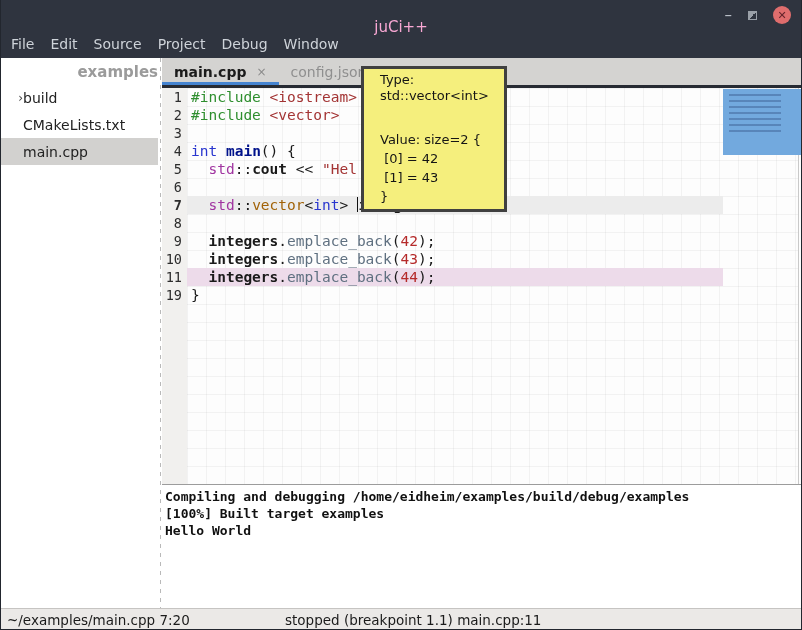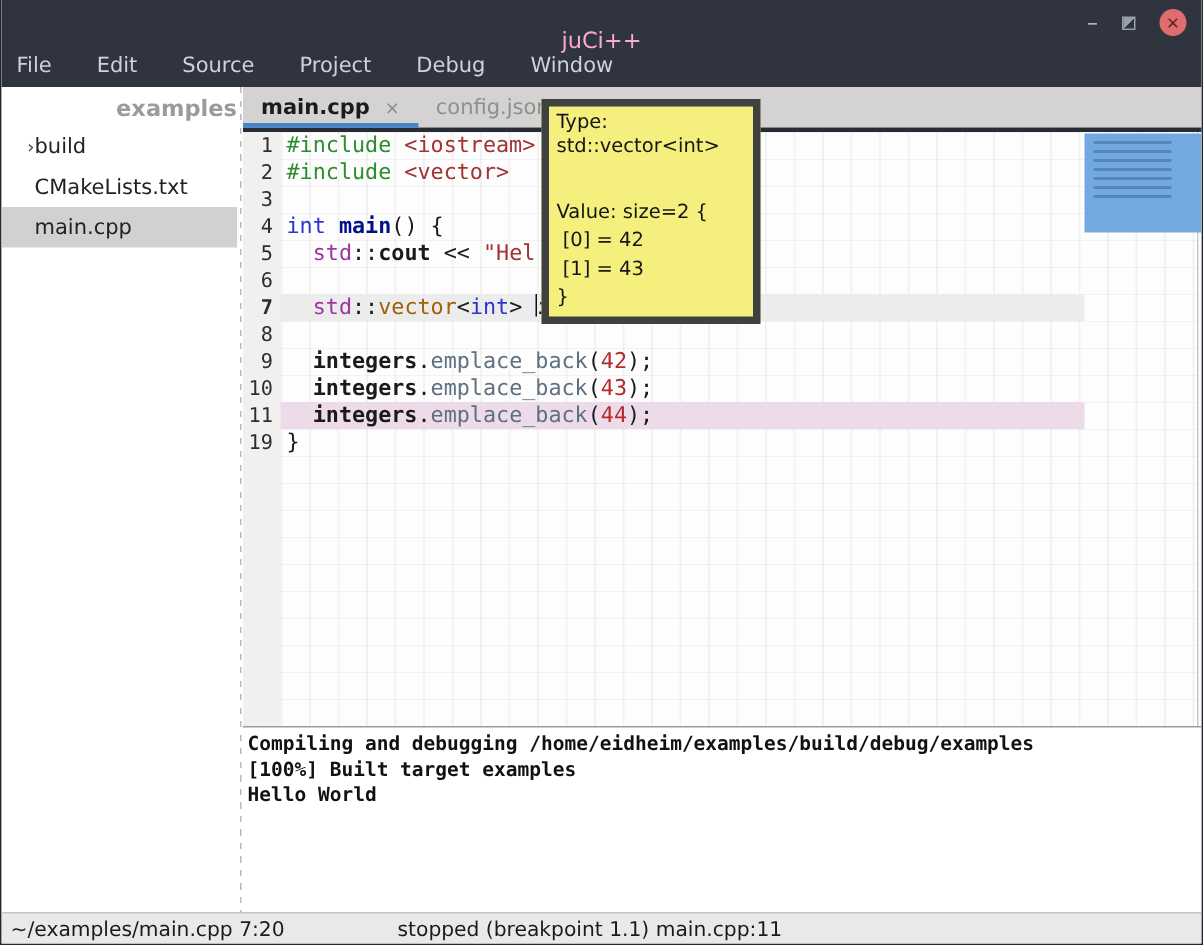--- a/index.html
+++ b/index.html
@@ -19,7 +19,7 @@
   .btn-close{width:18px;height:18px;border-radius:50%;background:#df6d6d;color:#64242b;
     font-size:11px;font-weight:bold;display:flex;align-items:center;justify-content:center;}
   
-  .menubar{height:28px;background:#2f343f;display:flex;align-items:center;padding-left:10px;gap:30px;}
+  .menubar{height:28px;background:#2f343f;display:flex;align-items:center;padding-left:10px;gap:16px;}
   .menu-item{color:#ced3d9;font-size:14px;padding:2px 0;}
   
   .main{display:flex;height:550px;}

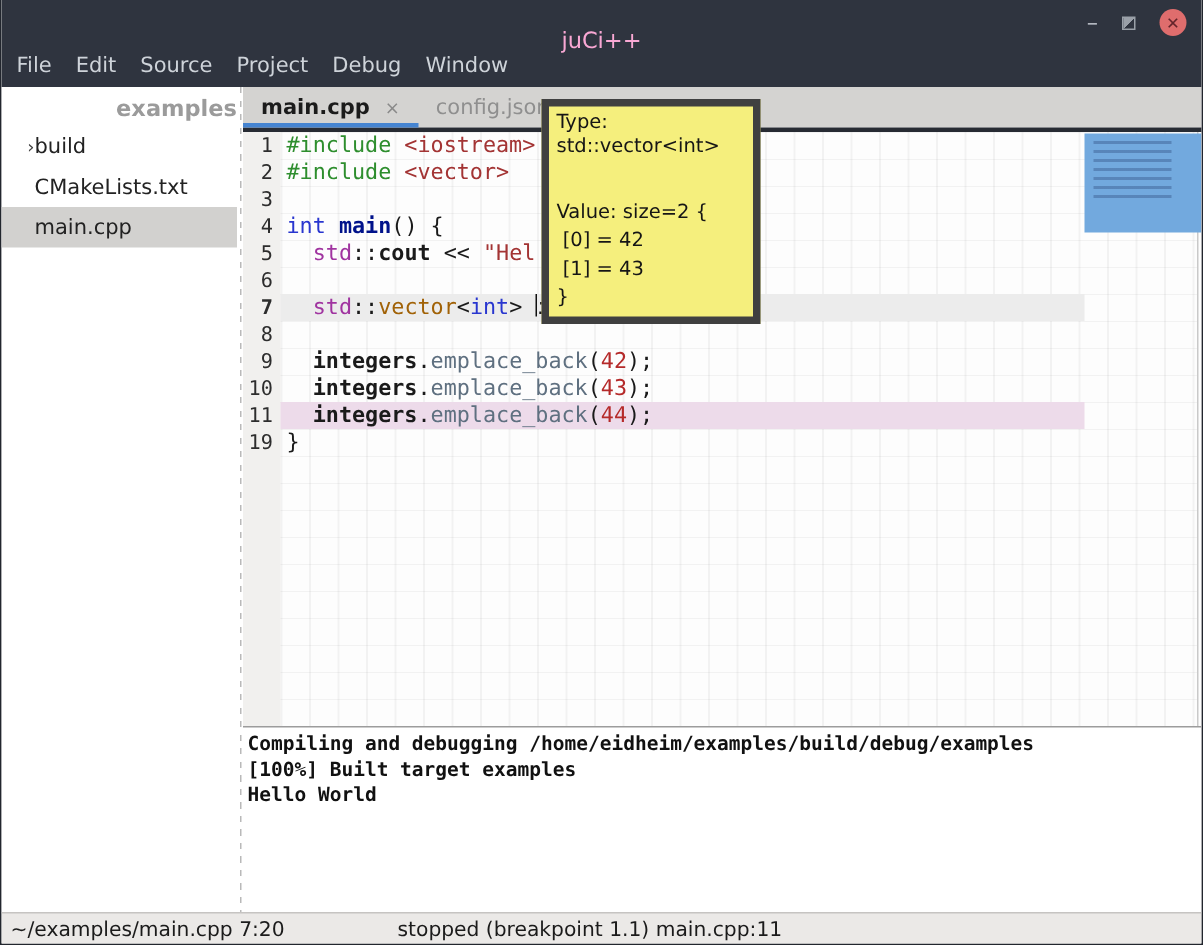--- a/index.html
+++ b/index.html
@@ -83,8 +83,8 @@
   .sb-center{position:absolute;left:264px;}
   
   .tooltip{position:absolute;left:360px;top:66px;width:146px;min-height:124px;z-index:20;
-    background:#f5ef7d;border:5px solid #404040;font-size:13px;color:#151515;
-    padding:3px 5px;line-height:16px;}
+    background:#f5ef7d;border:3px solid #404040;font-size:13px;color:#151515;
+    padding:3px 16px;line-height:16px;}
   .tt-gap{height:26px;}
   .tt-val{line-height:19px;white-space:pre;}
 </style>

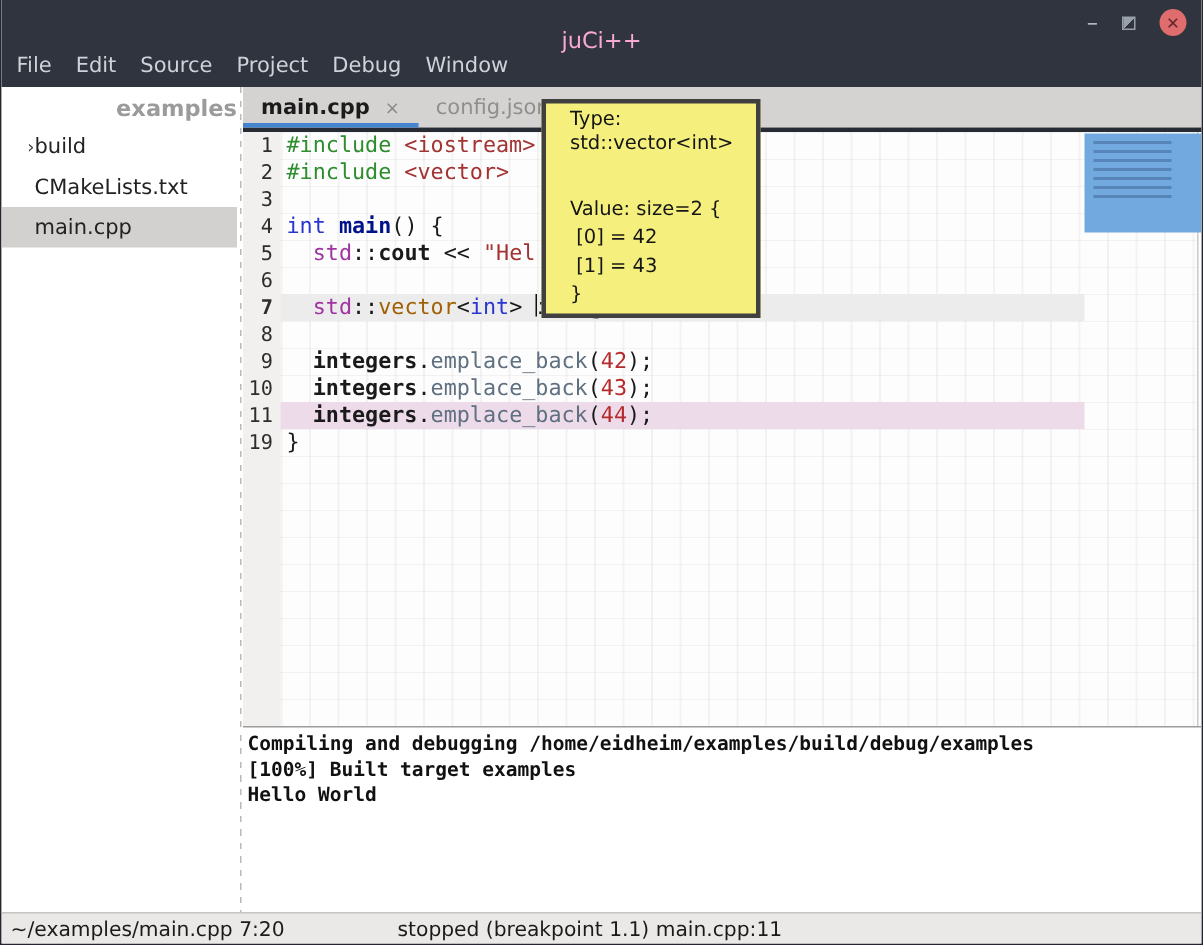--- a/index.html
+++ b/index.html
@@ -80,7 +80,7 @@
   .statusbar{height:22px;background:#ebe9e7;border-top:1px solid #c6c4c2;position:relative;
     font-size:13.5px;color:#1b1b1b;display:flex;align-items:center;}
   .sb-left{padding-left:6px;}
-  .sb-center{position:absolute;left:264px;}
+  .sb-center{position:absolute;left:284px;}
   
   .tooltip{position:absolute;left:360px;top:66px;width:146px;min-height:124px;z-index:20;
     background:#f5ef7d;border:3px solid #404040;font-size:13px;color:#151515;

